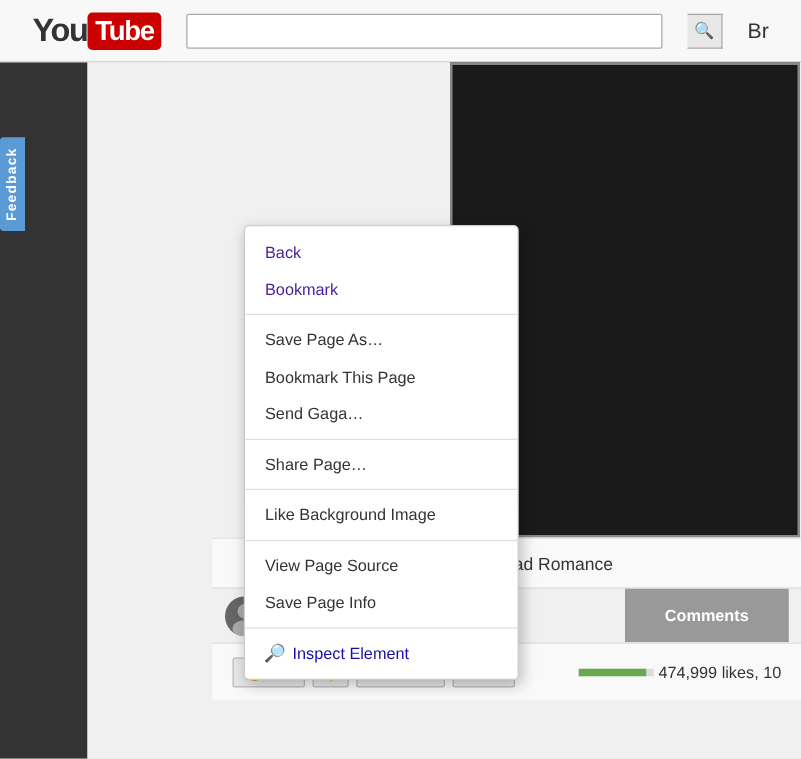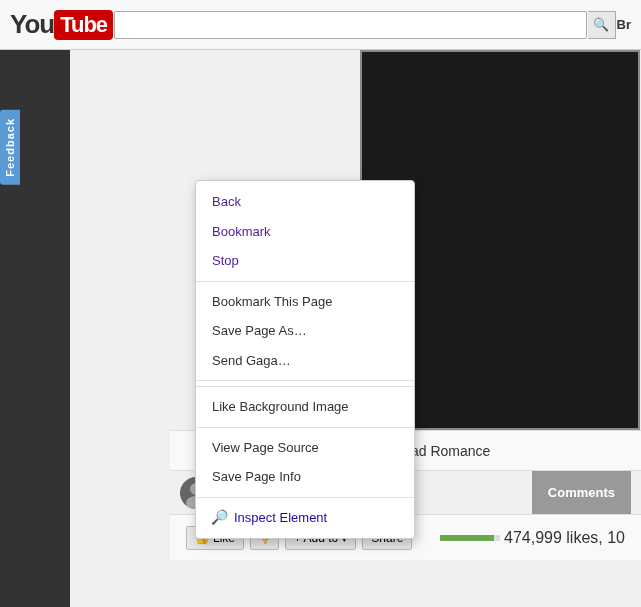--- a/index.html
+++ b/index.html
@@ -19,8 +19,8 @@
       height: 50px;
       display: flex;
       align-items: center;
-      padding: 0 10px;
-      gap: 1px;
+      padding: 0 26px;
+      gap: 20px;
     }
 
     .youtube-logo {

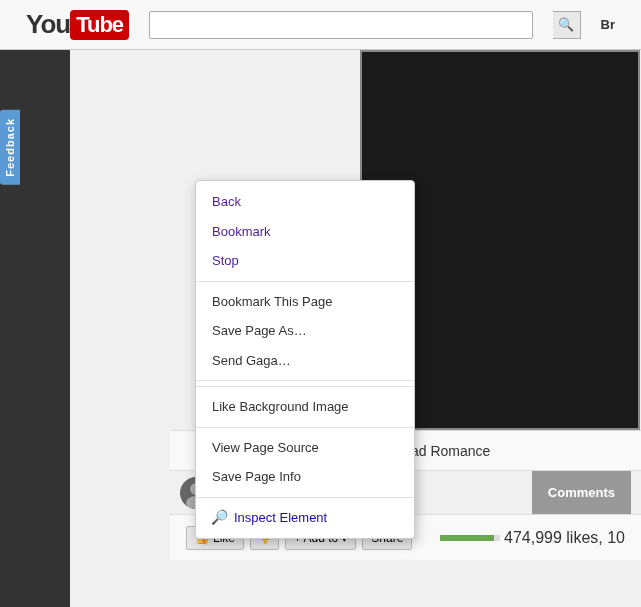--- a/index.html
+++ b/index.html
@@ -71,8 +71,8 @@
 
     .br-label {
       color: #333;
-      font-size: 13px;
-      font-weight: bold;
+      font-size: 17px;
+      font-weight: normal;
     }
 
     

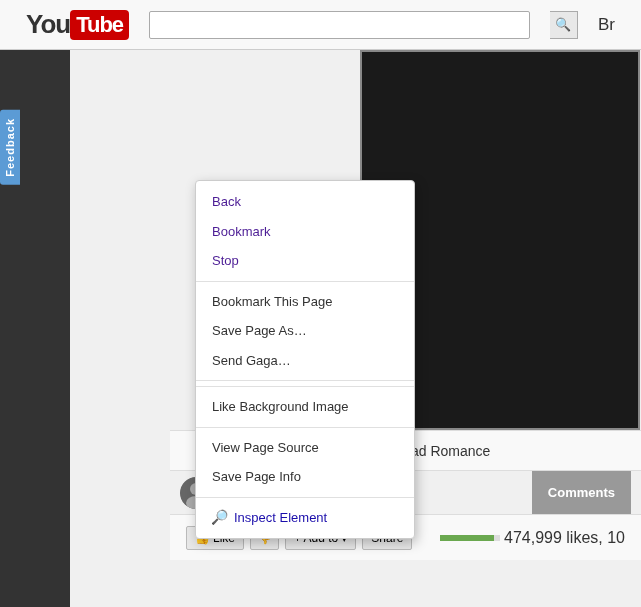--- a/index.html
+++ b/index.html
@@ -391,7 +391,6 @@
     <div class="context-menu">
       <div class="menu-item disabled">Back</div>
       <div class="menu-item disabled">Bookmark</div>
-      <div class="menu-item disabled">Stop</div>
       <div class="menu-separator"></div>
       <div class="menu-item">Bookmark This Page</div>
       <div class="menu-item">Save Page As…</div>

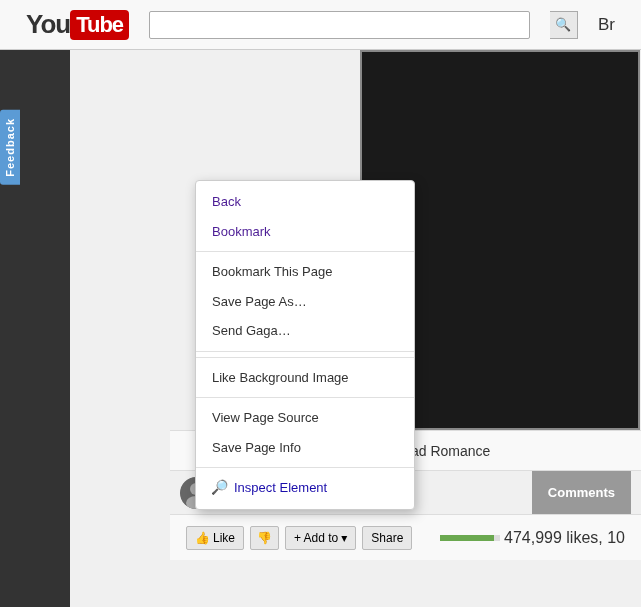--- a/index.html
+++ b/index.html
@@ -392,8 +392,8 @@
       <div class="menu-item disabled">Back</div>
       <div class="menu-item disabled">Bookmark</div>
       <div class="menu-separator"></div>
+      <div class="menu-item">Save Page As…</div>
       <div class="menu-item">Bookmark This Page</div>
-      <div class="menu-item">Save Page As…</div>
       <div class="menu-item">Send Gaga…</div>
       <div class="menu-separator"></div>
       <div class="menu-separator"></div>

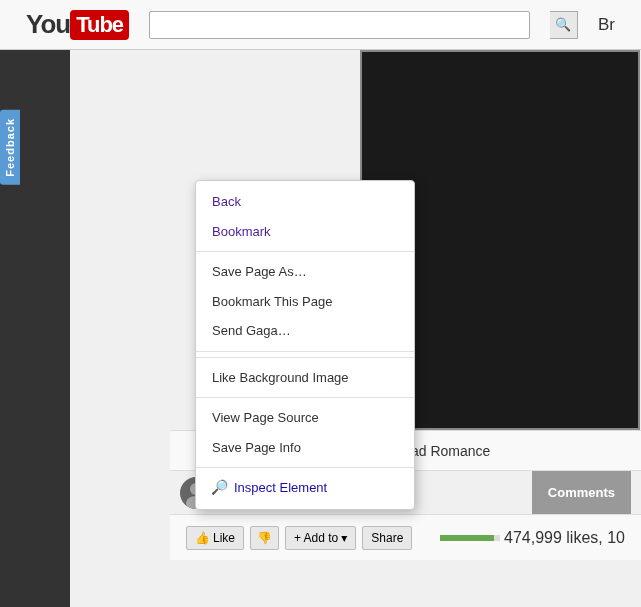--- a/index.html
+++ b/index.html
@@ -396,6 +396,7 @@
       <div class="menu-item">Bookmark This Page</div>
       <div class="menu-item">Send Gaga…</div>
       <div class="menu-separator"></div>
+      <div class="menu-item">Share Page…</div>
       <div class="menu-separator"></div>
       <div class="menu-item">Like Background Image</div>
       <div class="menu-separator"></div>

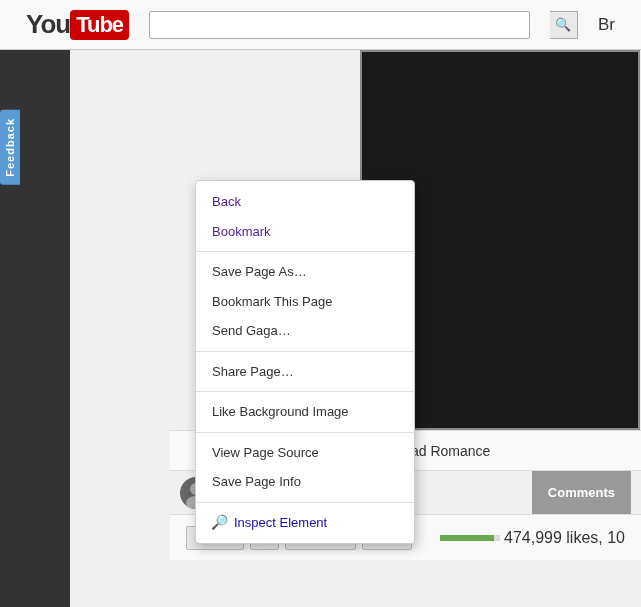--- a/index.html
+++ b/index.html
@@ -189,7 +189,7 @@
       margin-left: auto;
       background: #999;
       color: white;
-      padding: 6px 16px;
+      padding: 6px 32px;
       font-size: 13px;
       font-weight: bold;
       cursor: pointer;

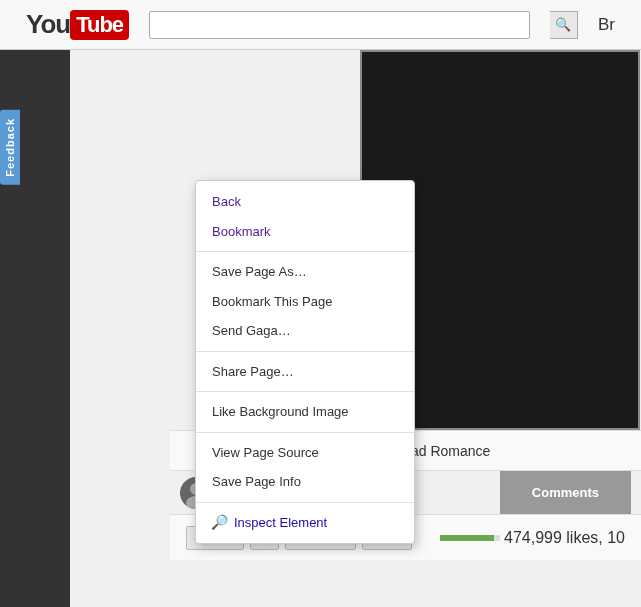--- a/index.html
+++ b/index.html
@@ -257,7 +257,7 @@
 
     .likes-count {
       margin-left: auto;
-      font-size: 16px;
+      font-size: 13px;
       color: #333;
       display: flex;
       align-items: center;

